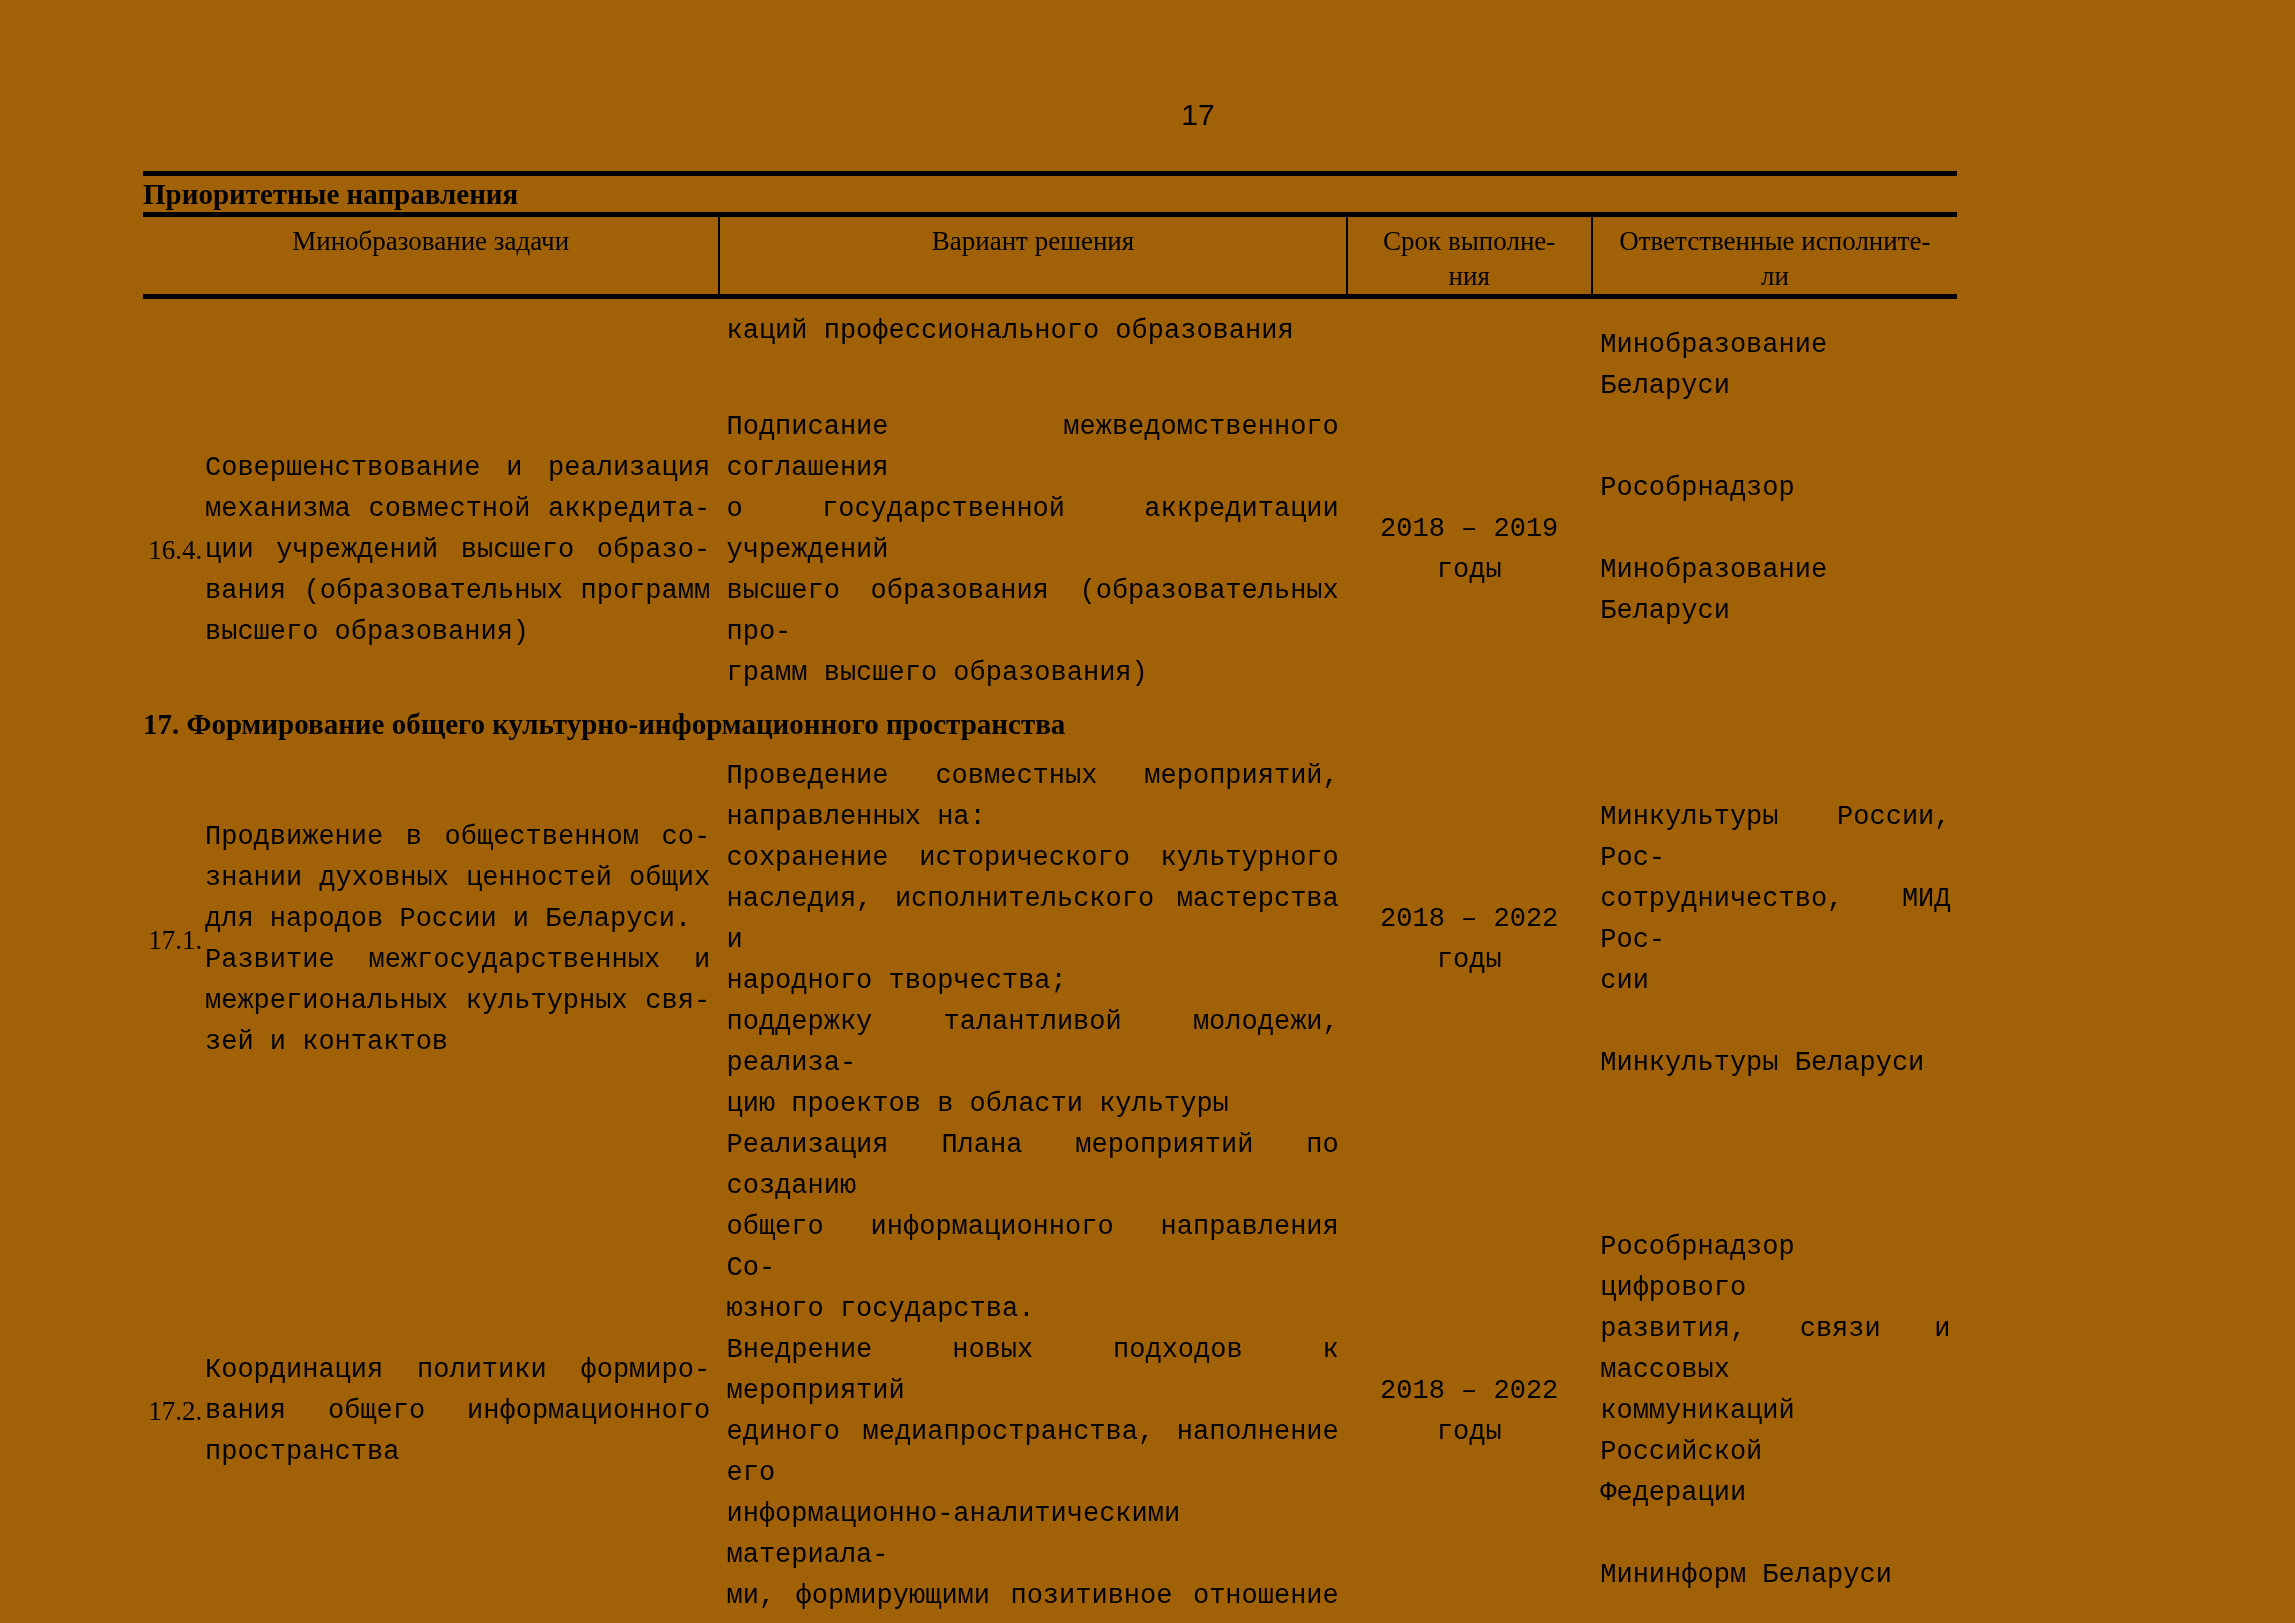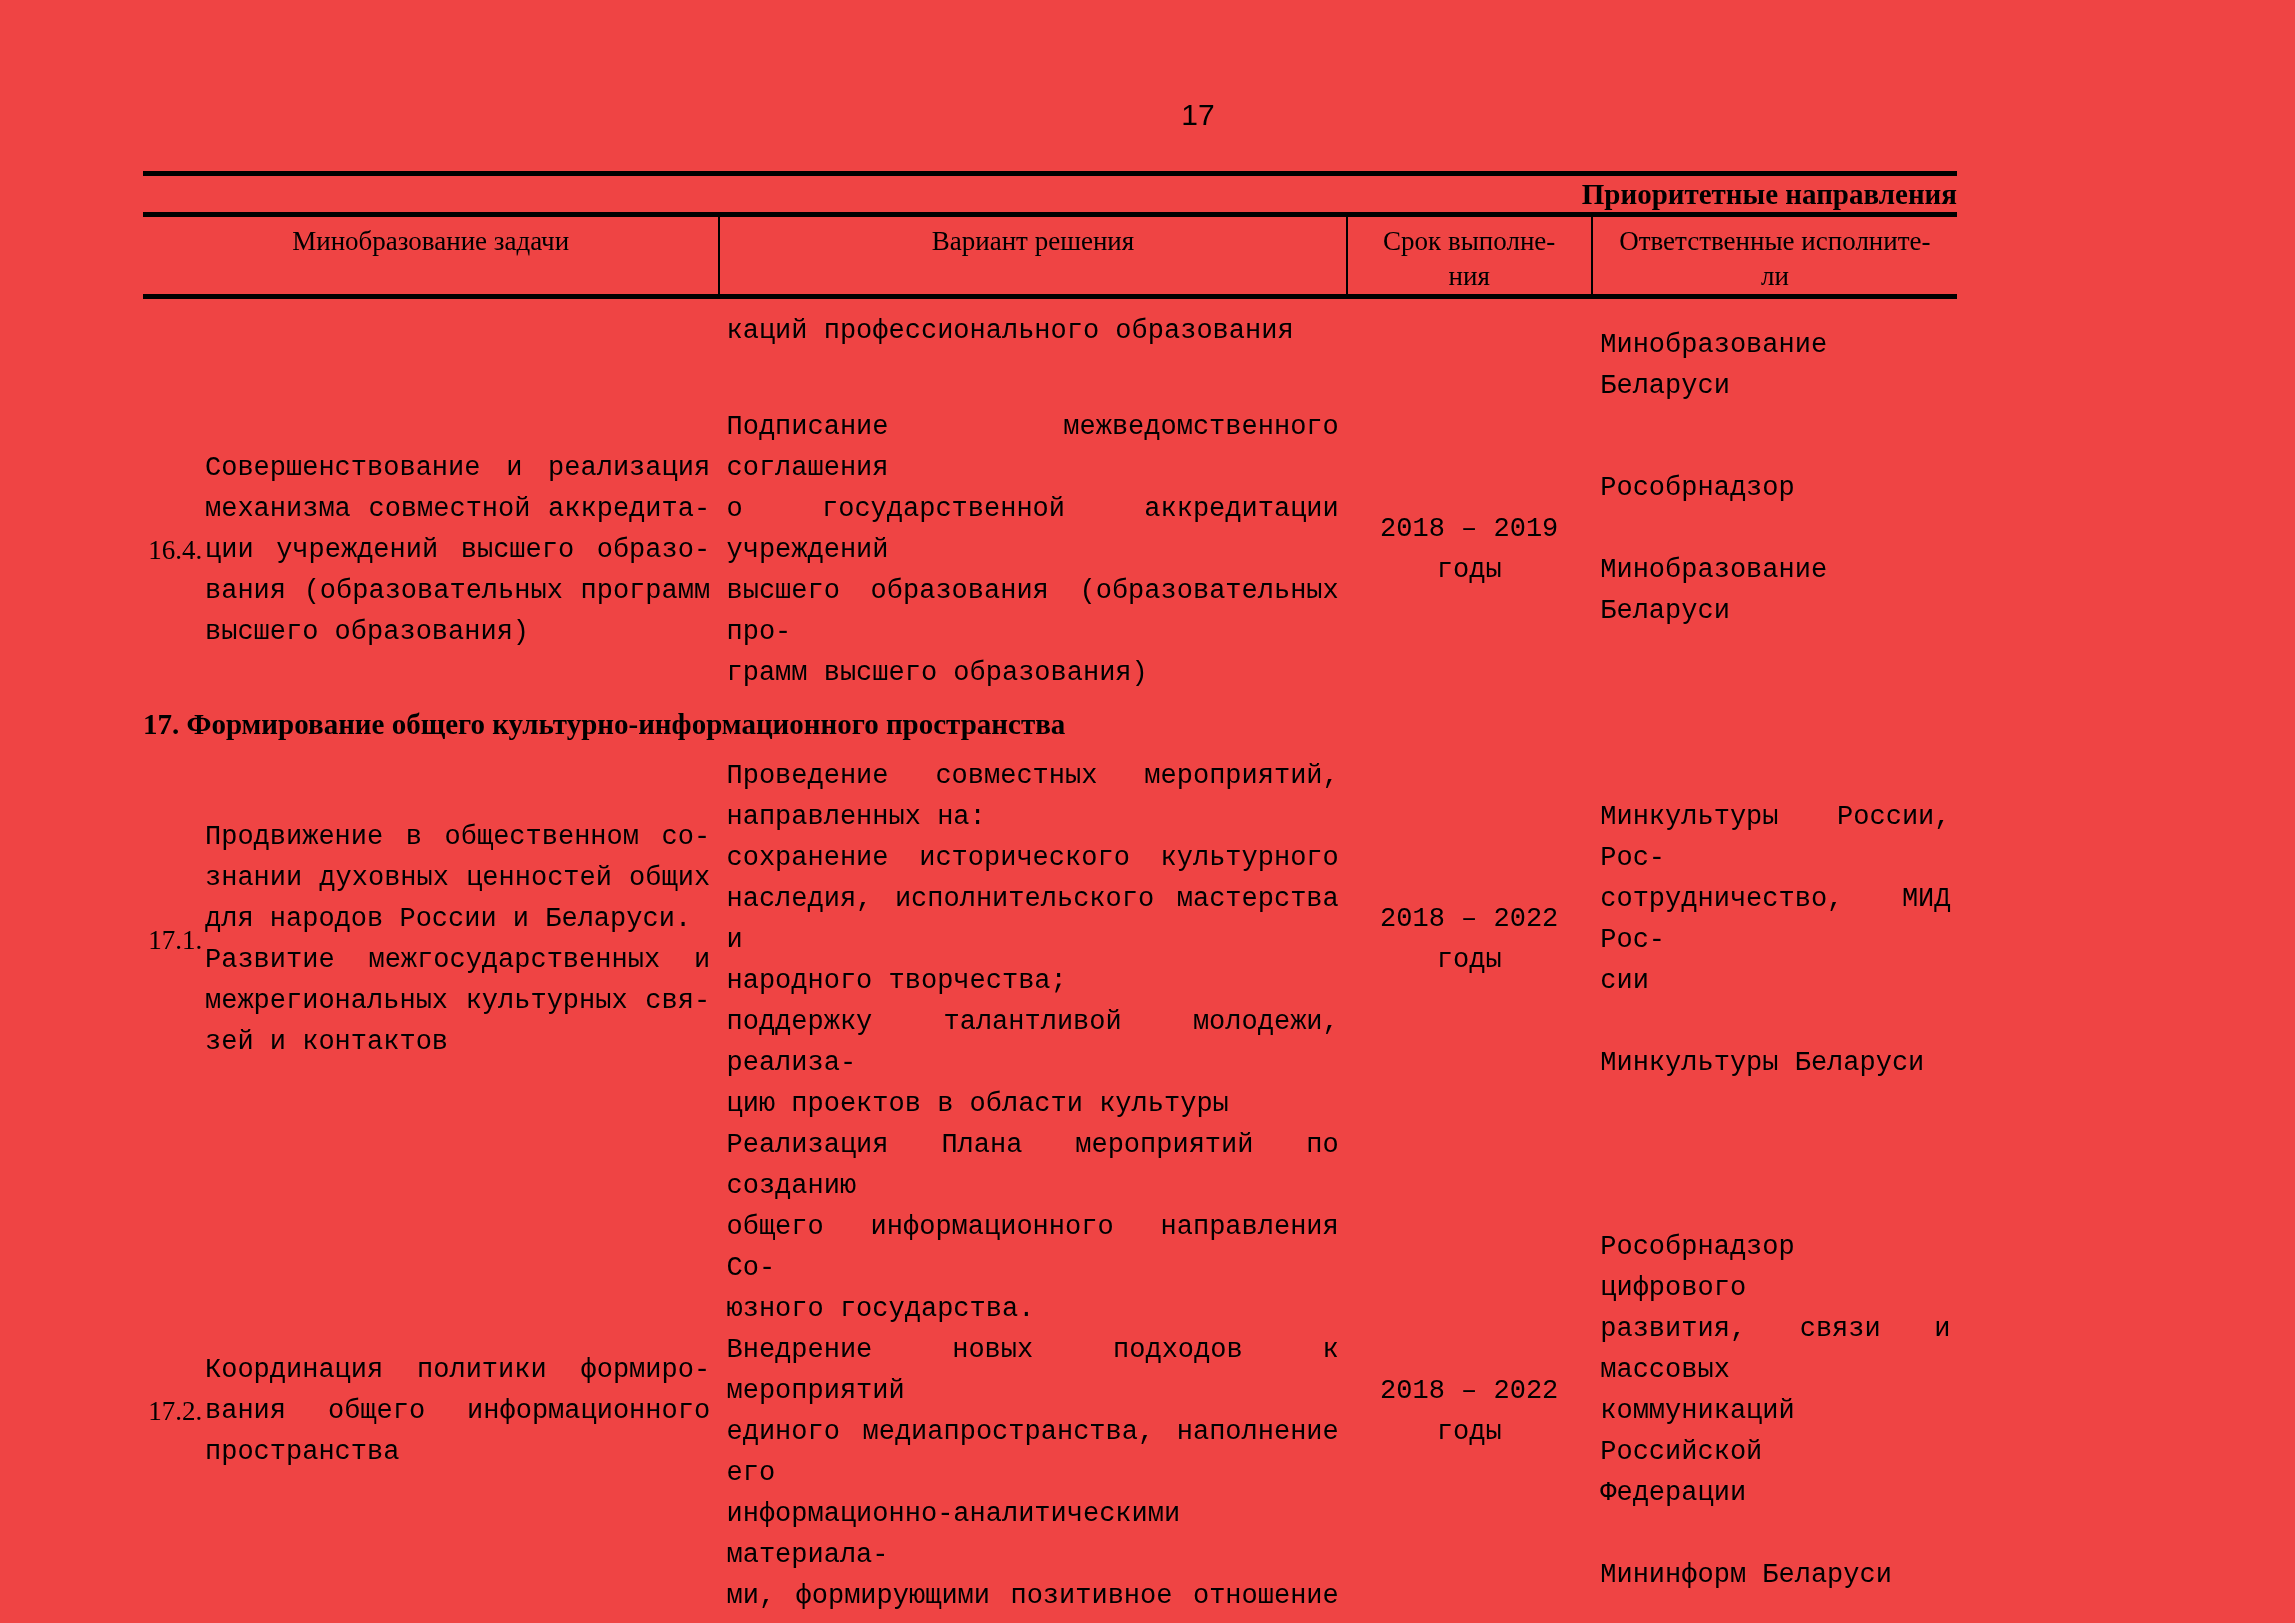--- a/index.html
+++ b/index.html
@@ -7,7 +7,7 @@
   .page {
     position:relative;
     width:2295px; height:1623px;
-    background:#ef4444;
+    background:#a16207;
     font-family:"Liberation Serif", serif;
     color:#000;
     overflow:hidden;

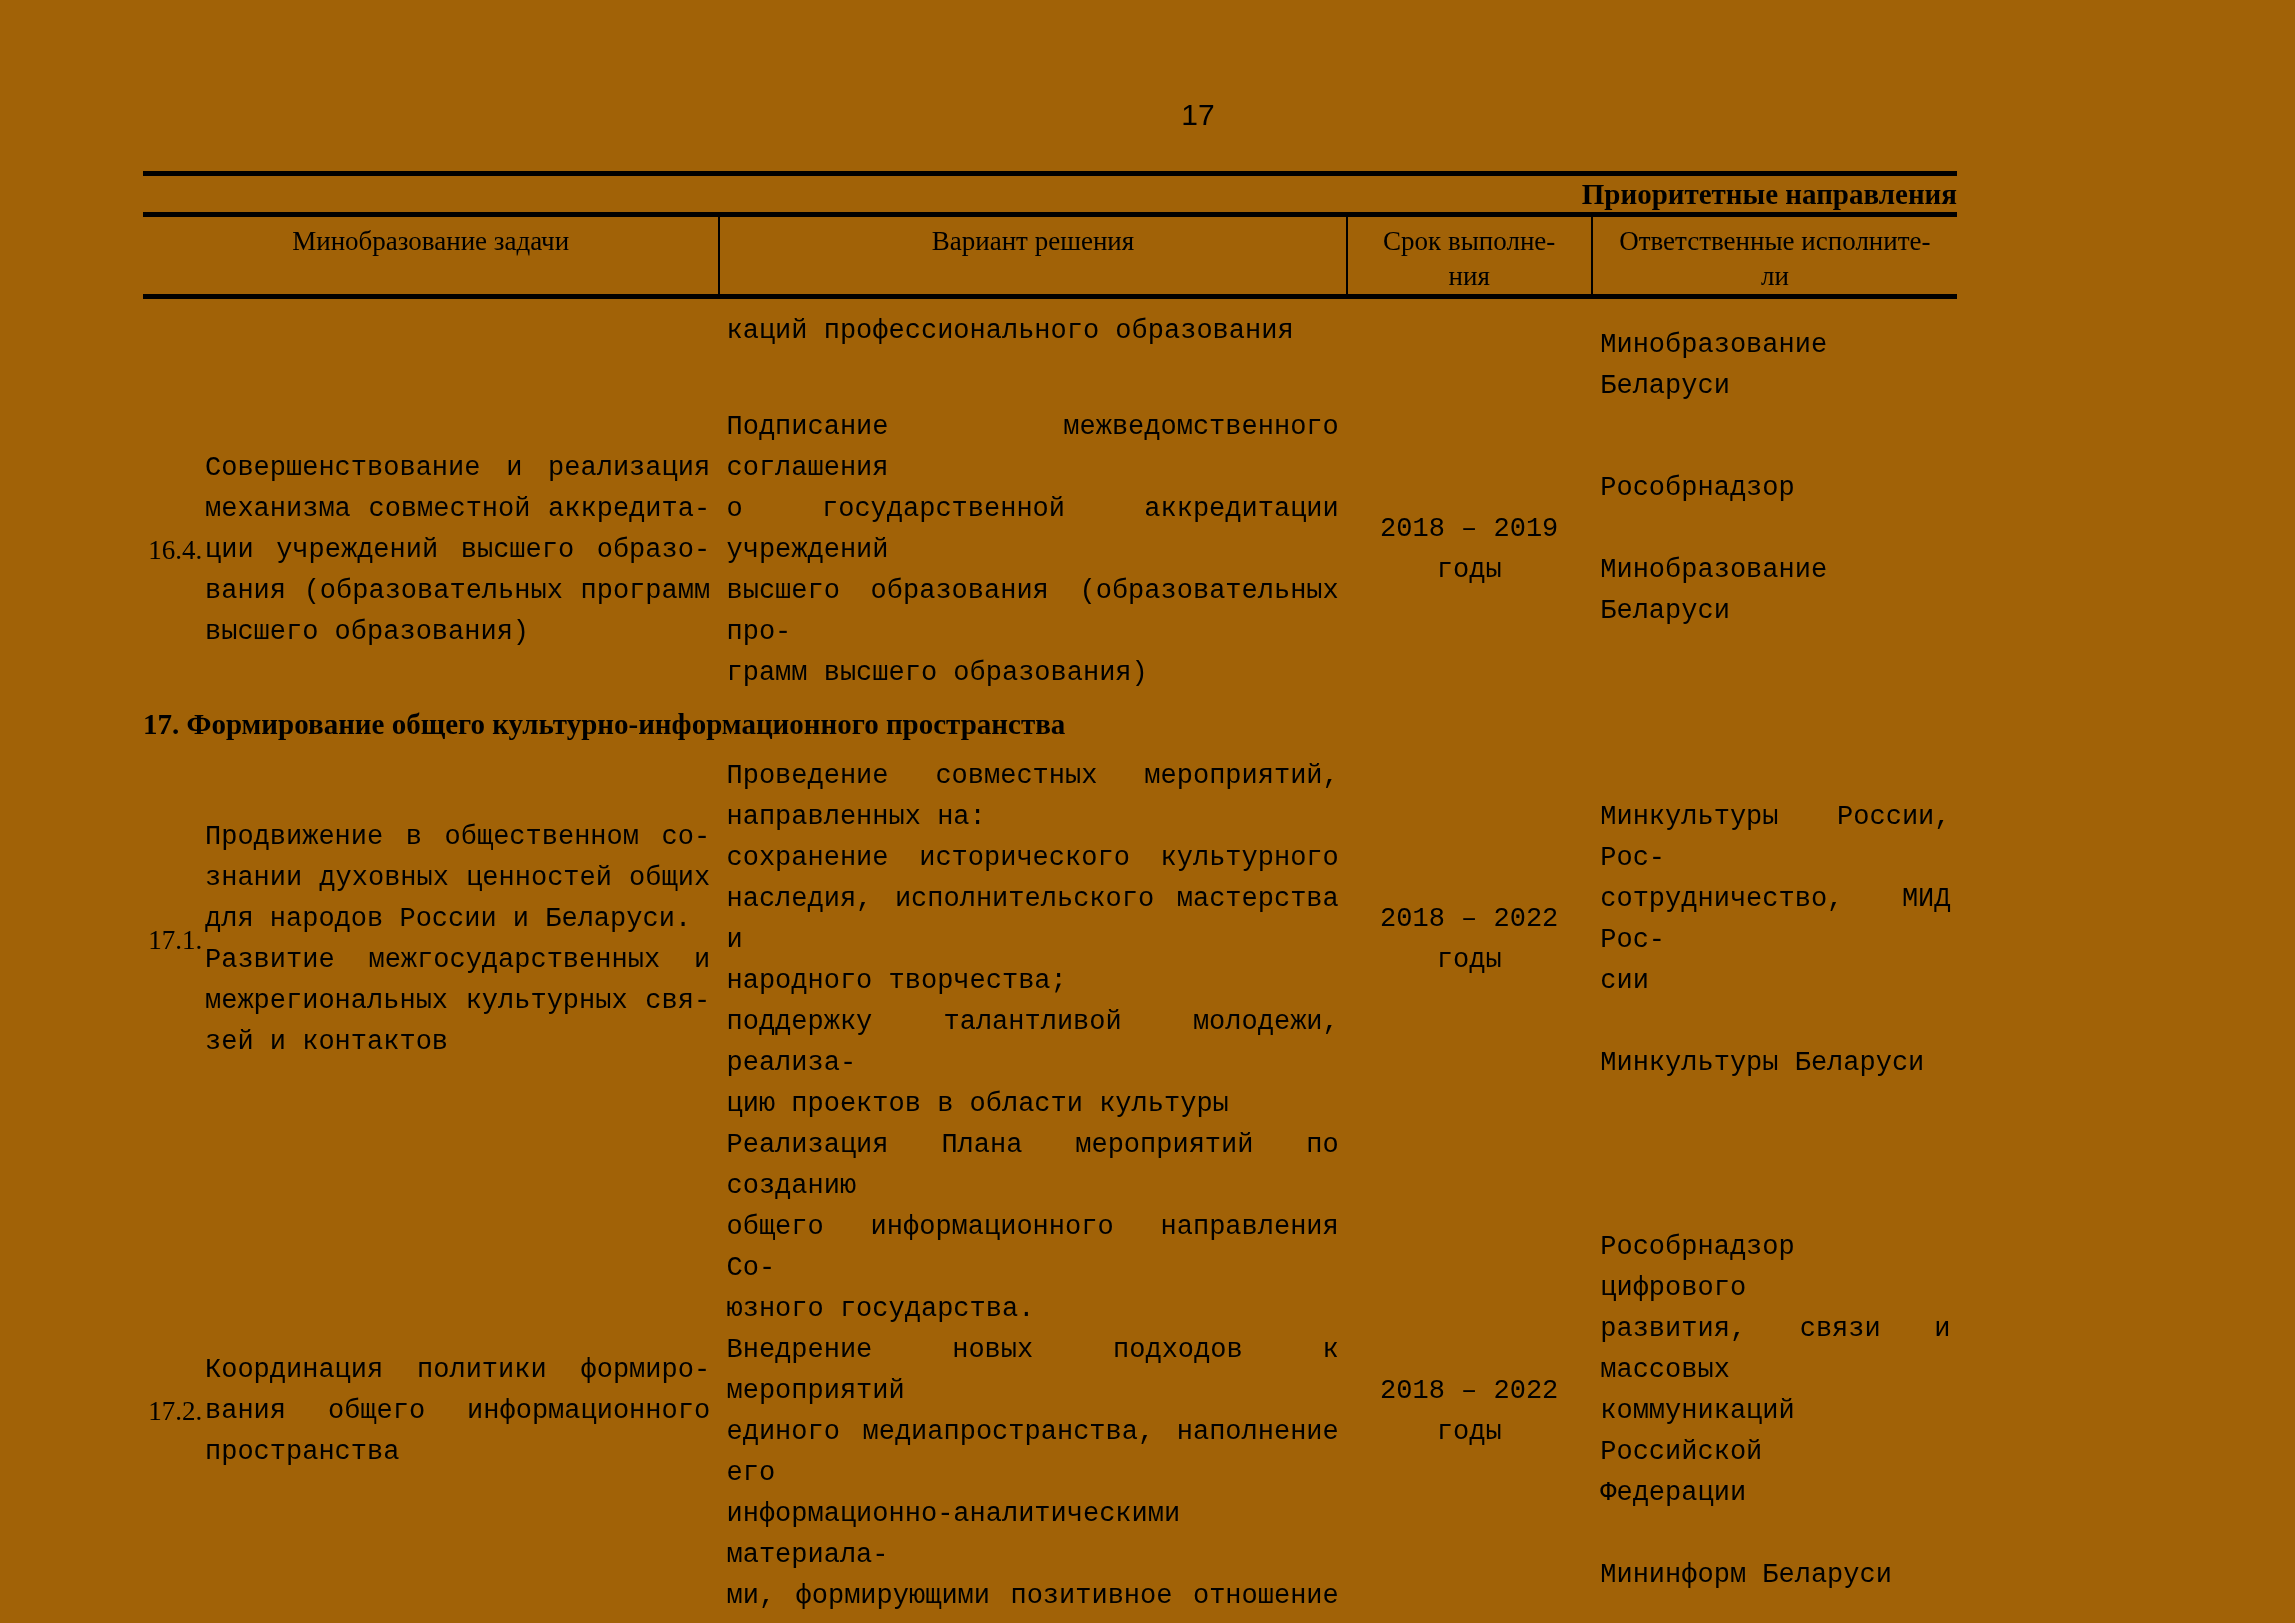--- a/index.html
+++ b/index.html
@@ -27,7 +27,7 @@
 
   tr.title-row td{
     border-top:5.2px solid #000; border-bottom:5.2px solid #000;
-    height:41px; text-align:right; vertical-align:middle;
+    height:41px; text-align:left; vertical-align:middle;
     font-weight:700; font-size:29px;
   }
   tr.head-row td{

